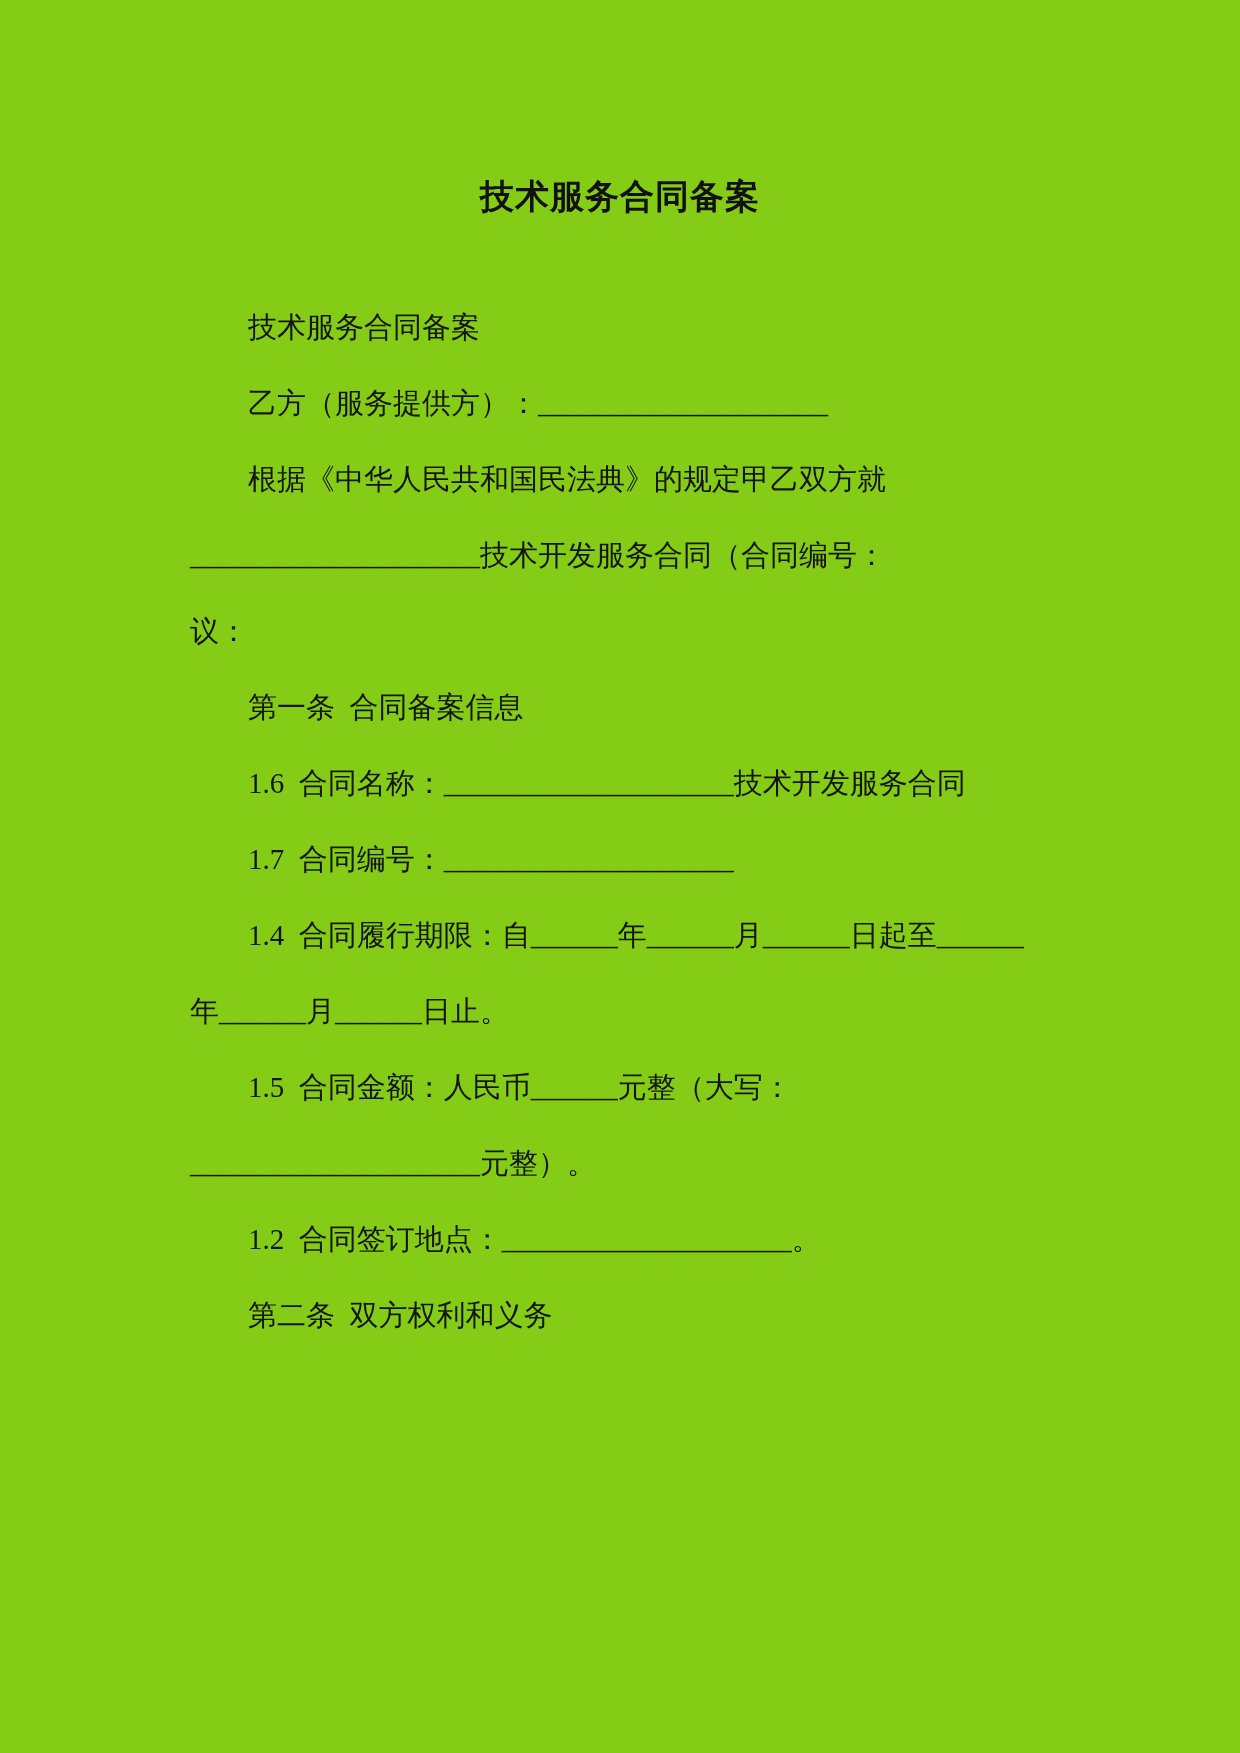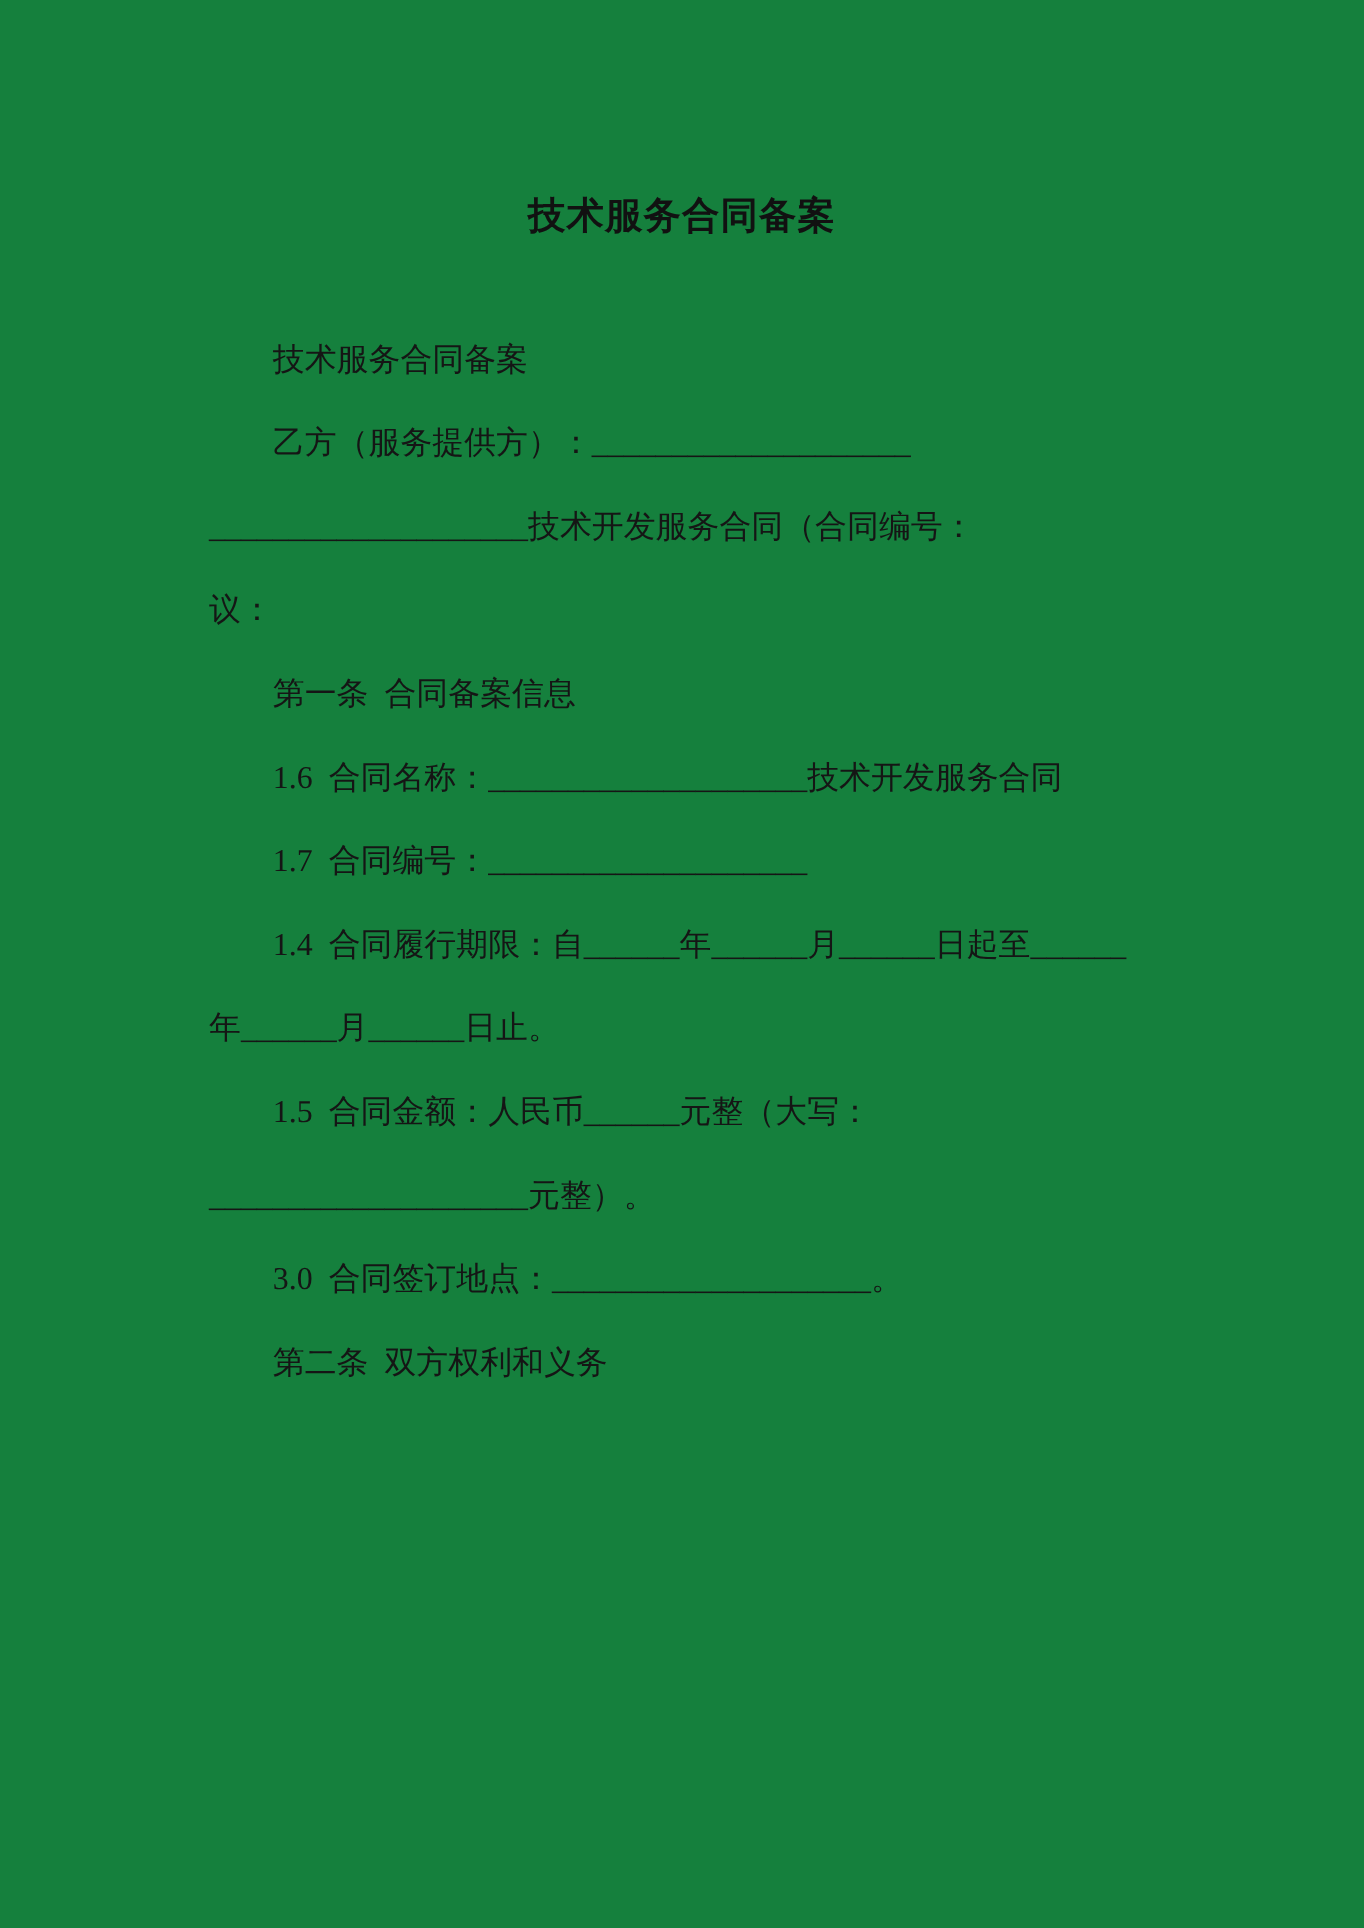--- a/index.html
+++ b/index.html
@@ -11,7 +11,7 @@
     position: relative;
     width: 1240px;
     height: 1753px;
-    background: #15803d;
+    background: #84cc16;
     overflow: hidden;
     font-family: "Liberation Serif", "DejaVu Serif", serif;
     color: #151515;

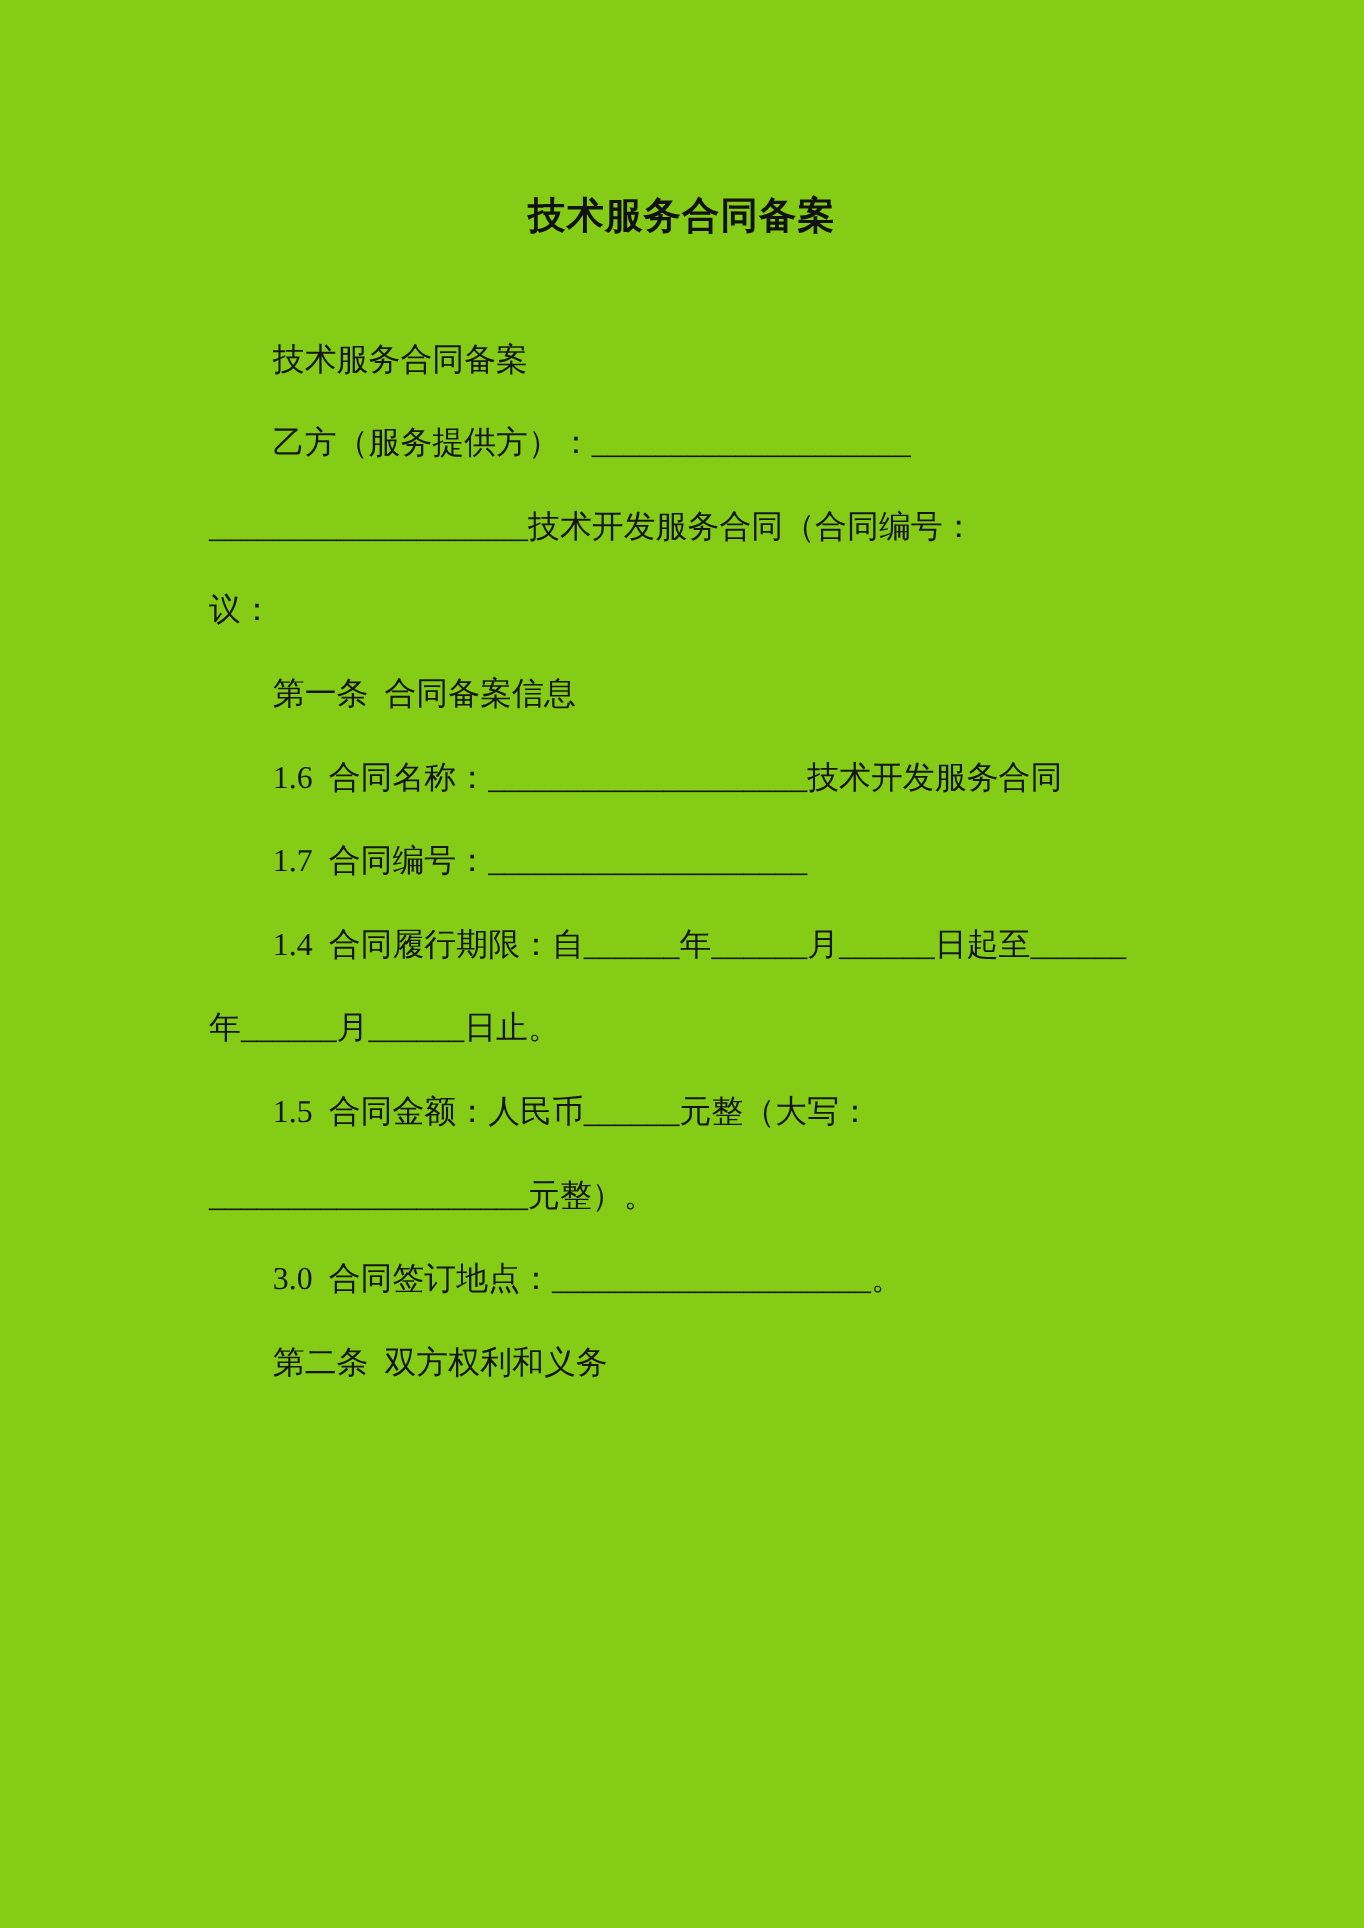--- a/index.html
+++ b/index.html
@@ -47,6 +47,7 @@
   <div class="doc-body">
     <div class="line indent">技术服务合同备案</div>
     <div class="line indent">乙方（服务提供方）：____________________</div>
+    <div class="line indent">根据《中华人民共和国民法典》的规定甲乙双方就</div>
     <div class="line">____________________技术开发服务合同（合同编号：</div>
     <div class="line">议：</div>
     <div class="line indent">第一条  合同备案信息</div>

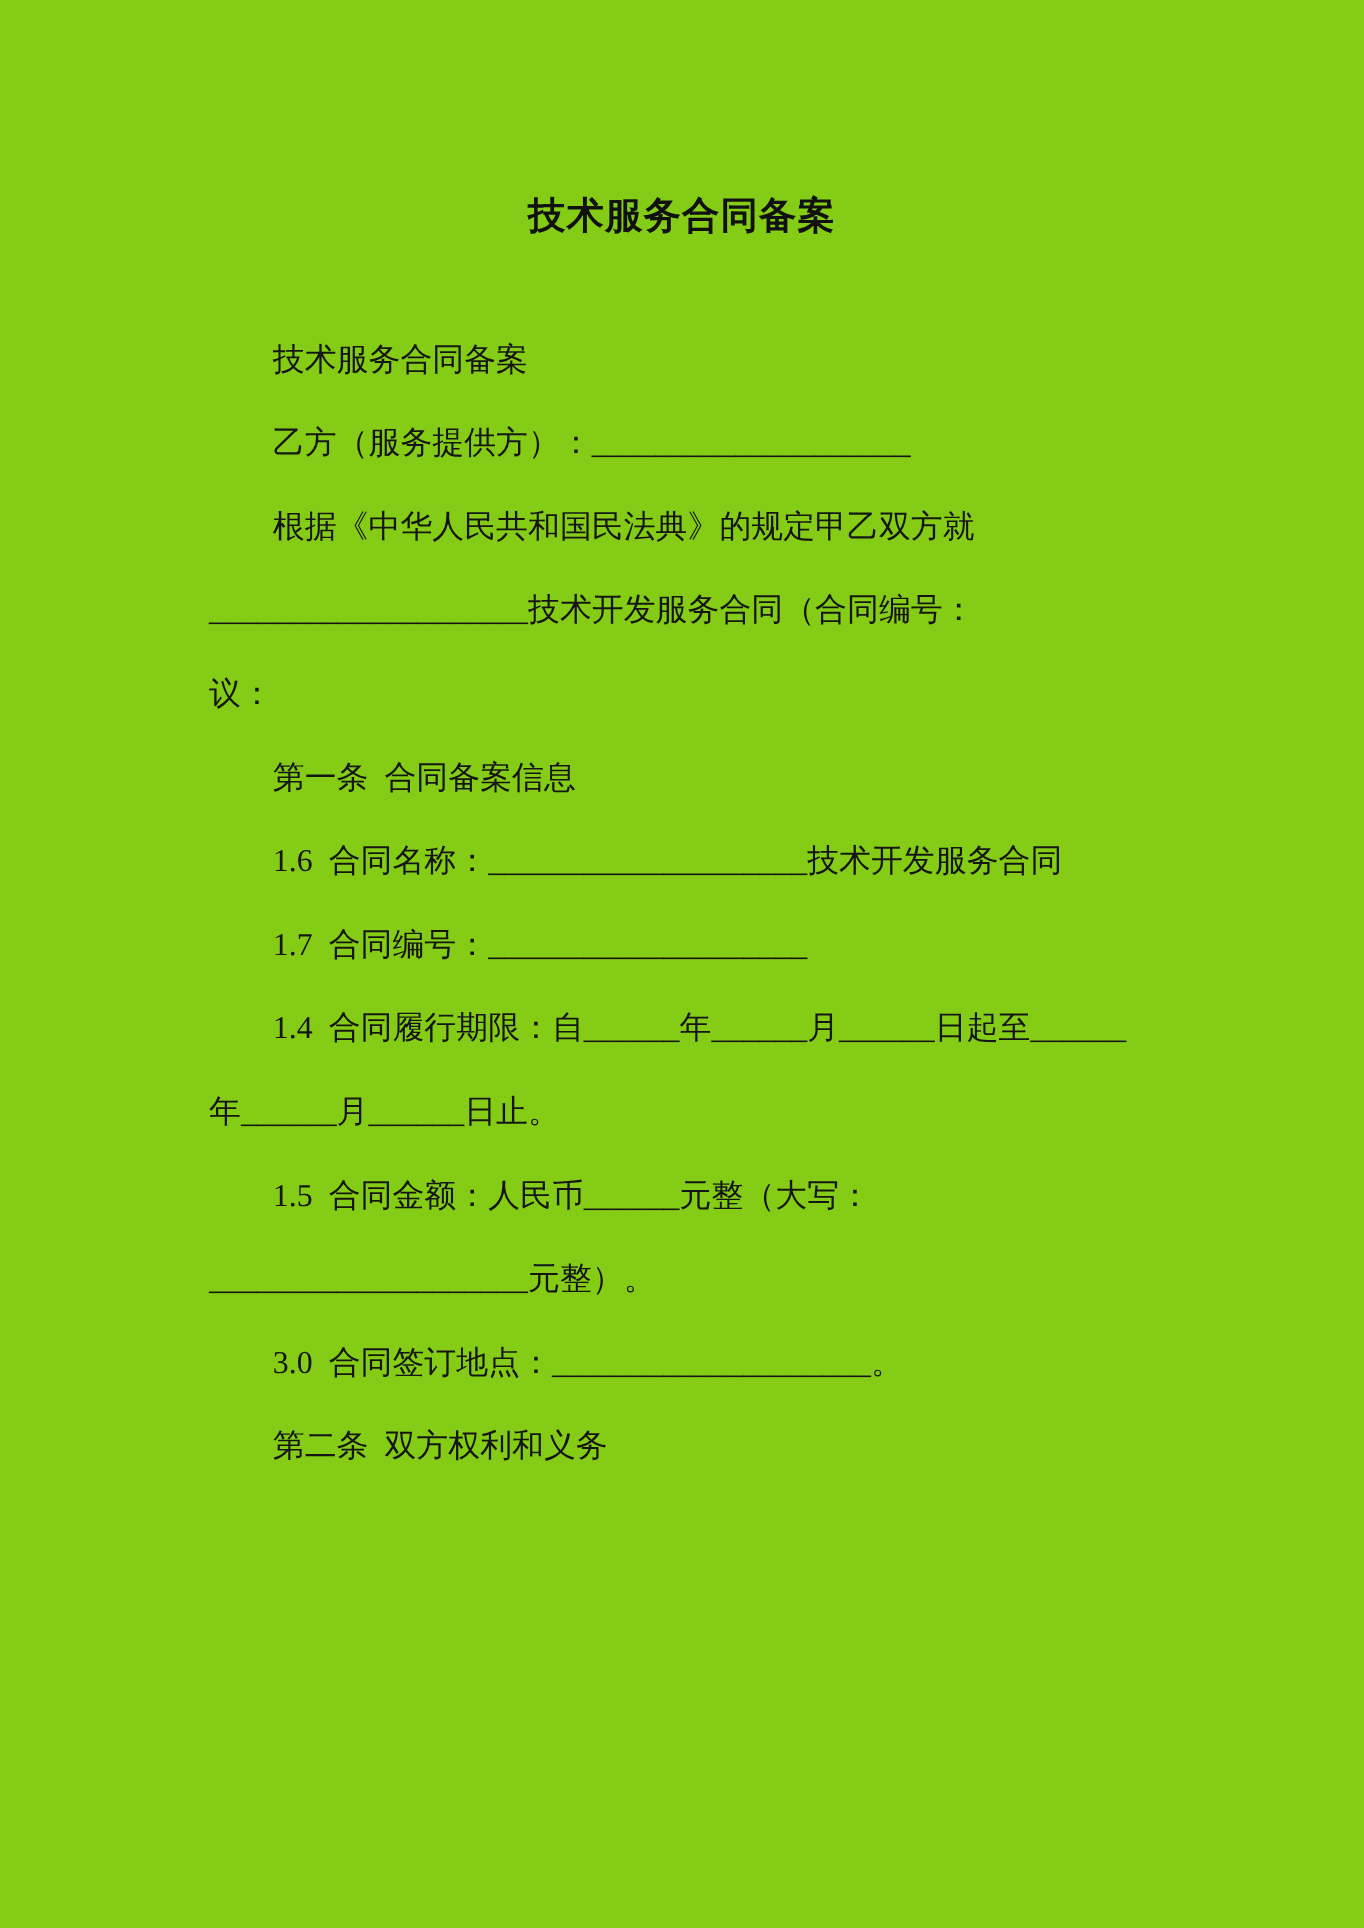--- a/index.html
+++ b/index.html
@@ -57,7 +57,7 @@
     <div class="line">年______月______日止。</div>
     <div class="line indent">1.5  合同金额：人民币______元整（大写：</div>
     <div class="line">____________________元整）。</div>
-    <div class="line indent">3.0  合同签订地点：____________________。</div>
+    <div class="line indent">1.2  合同签订地点：____________________。</div>
     <div class="line indent">第二条  双方权利和义务</div>
   </div>
 </div>

